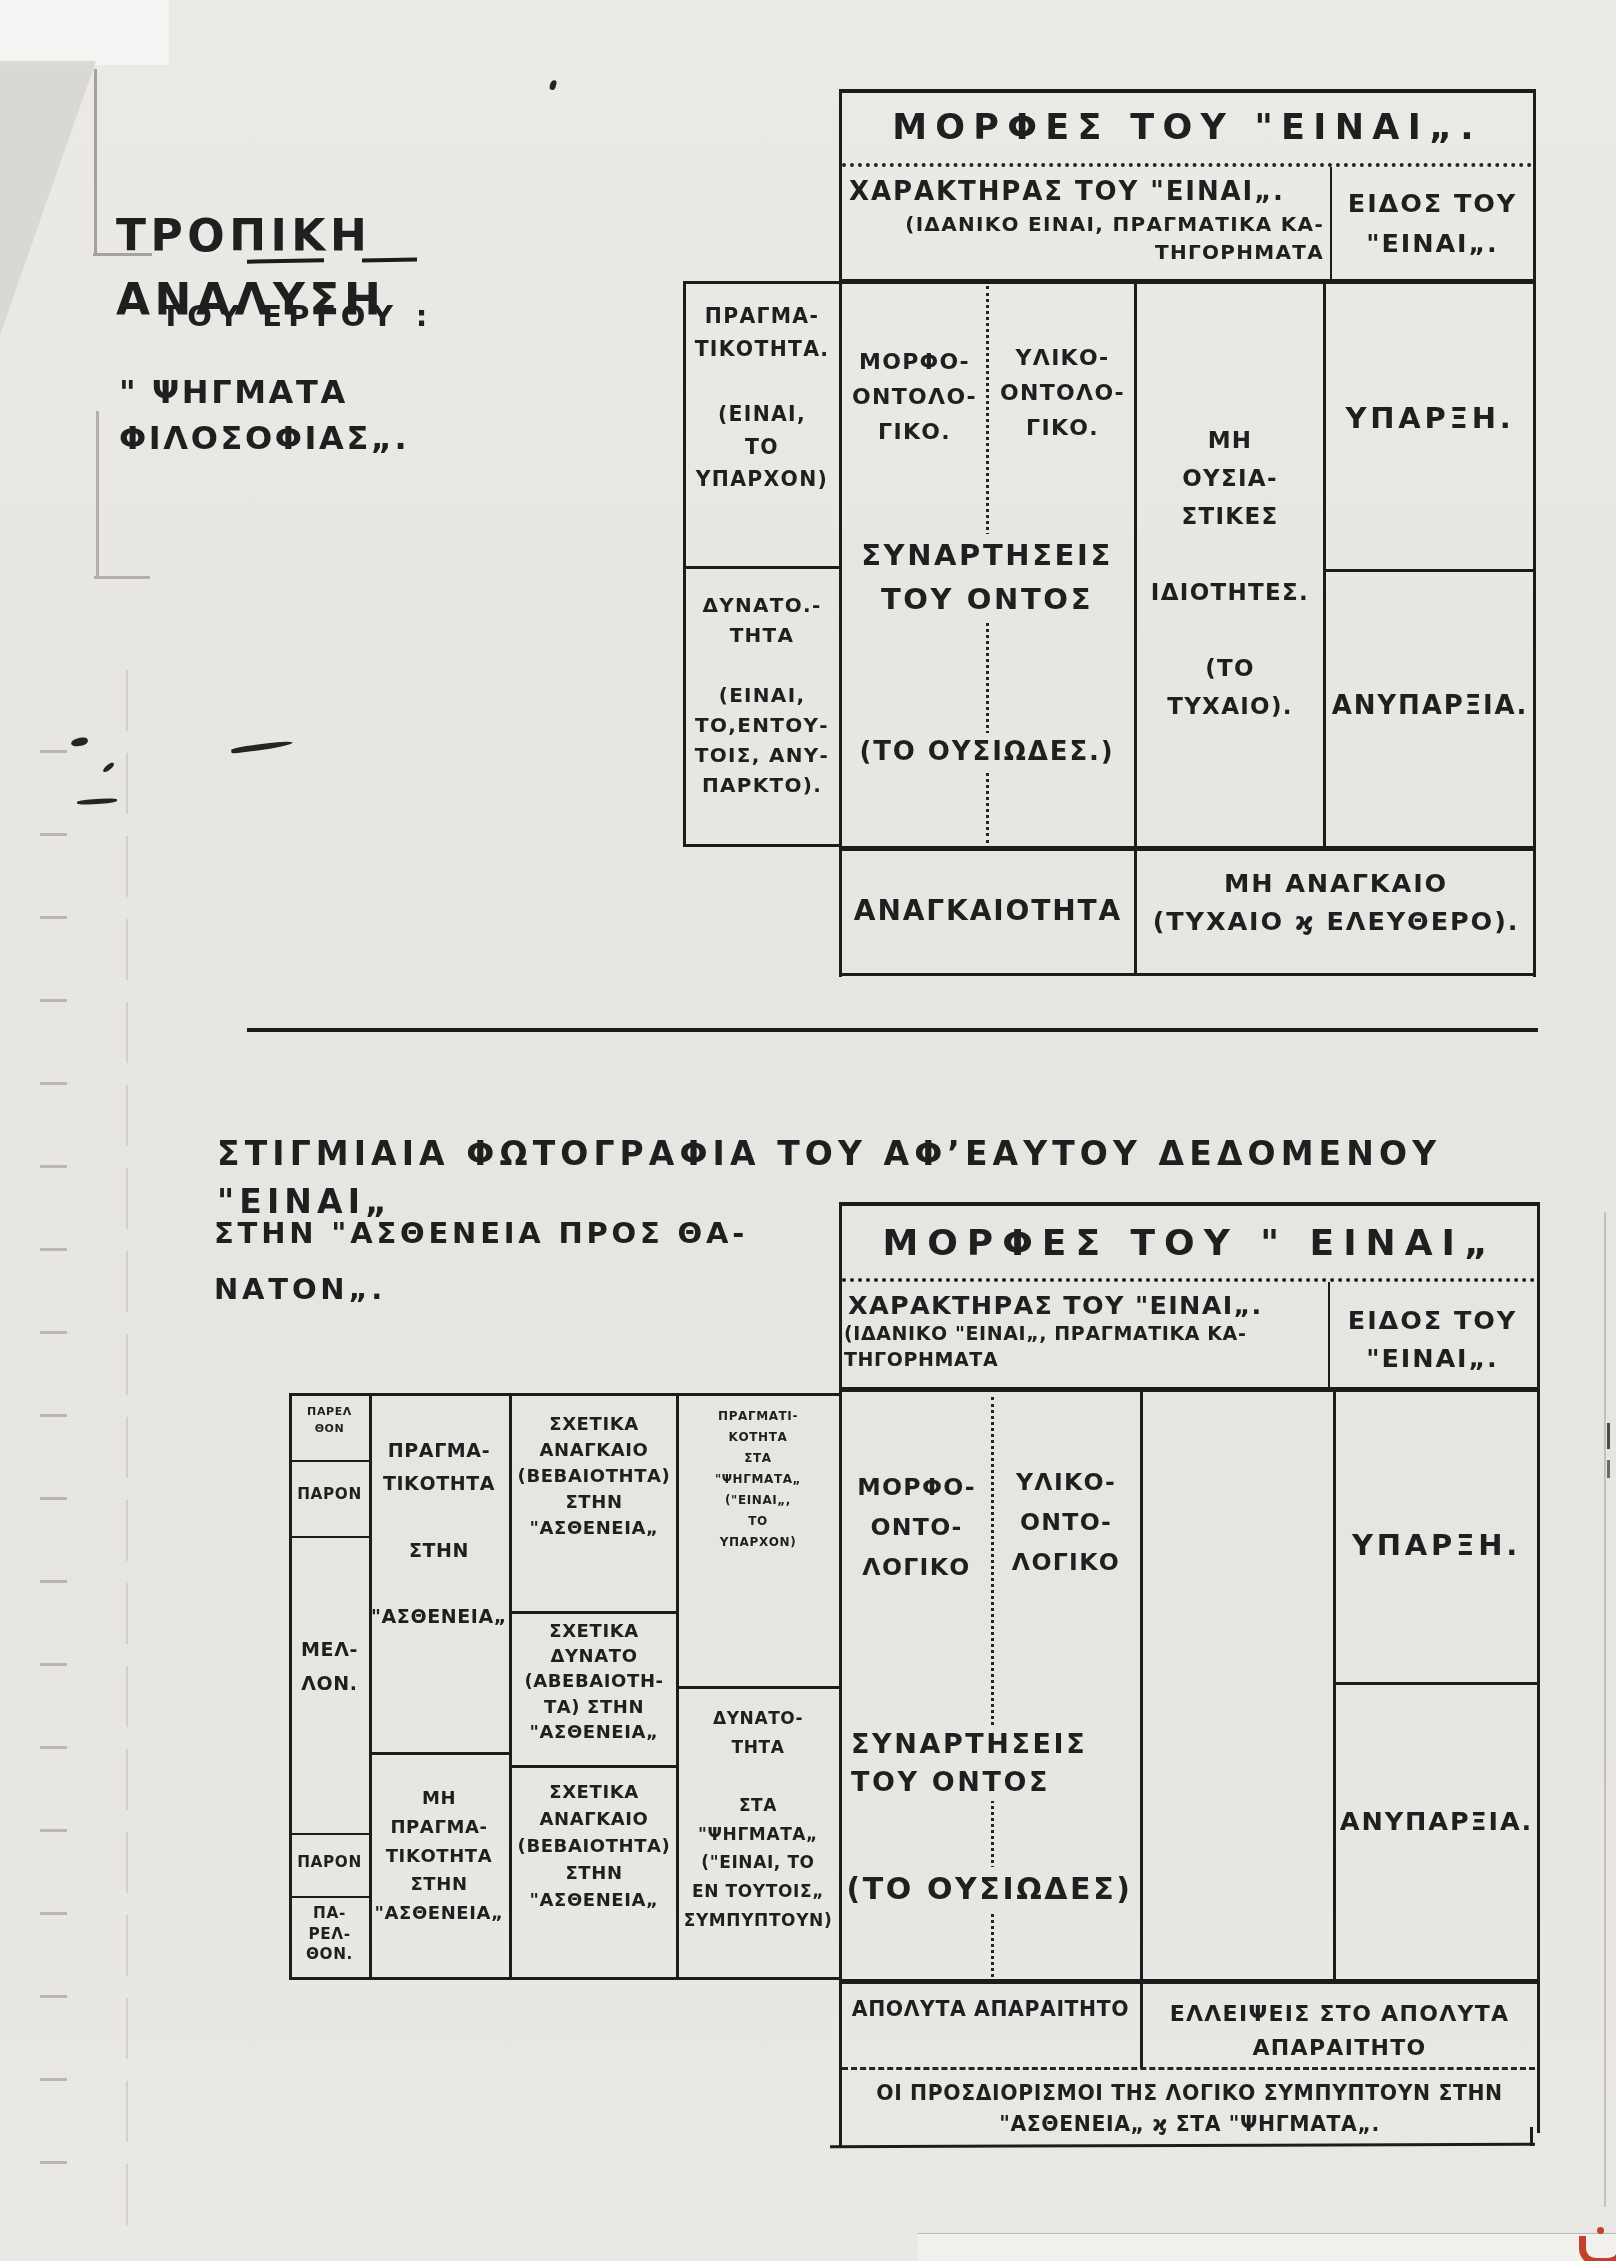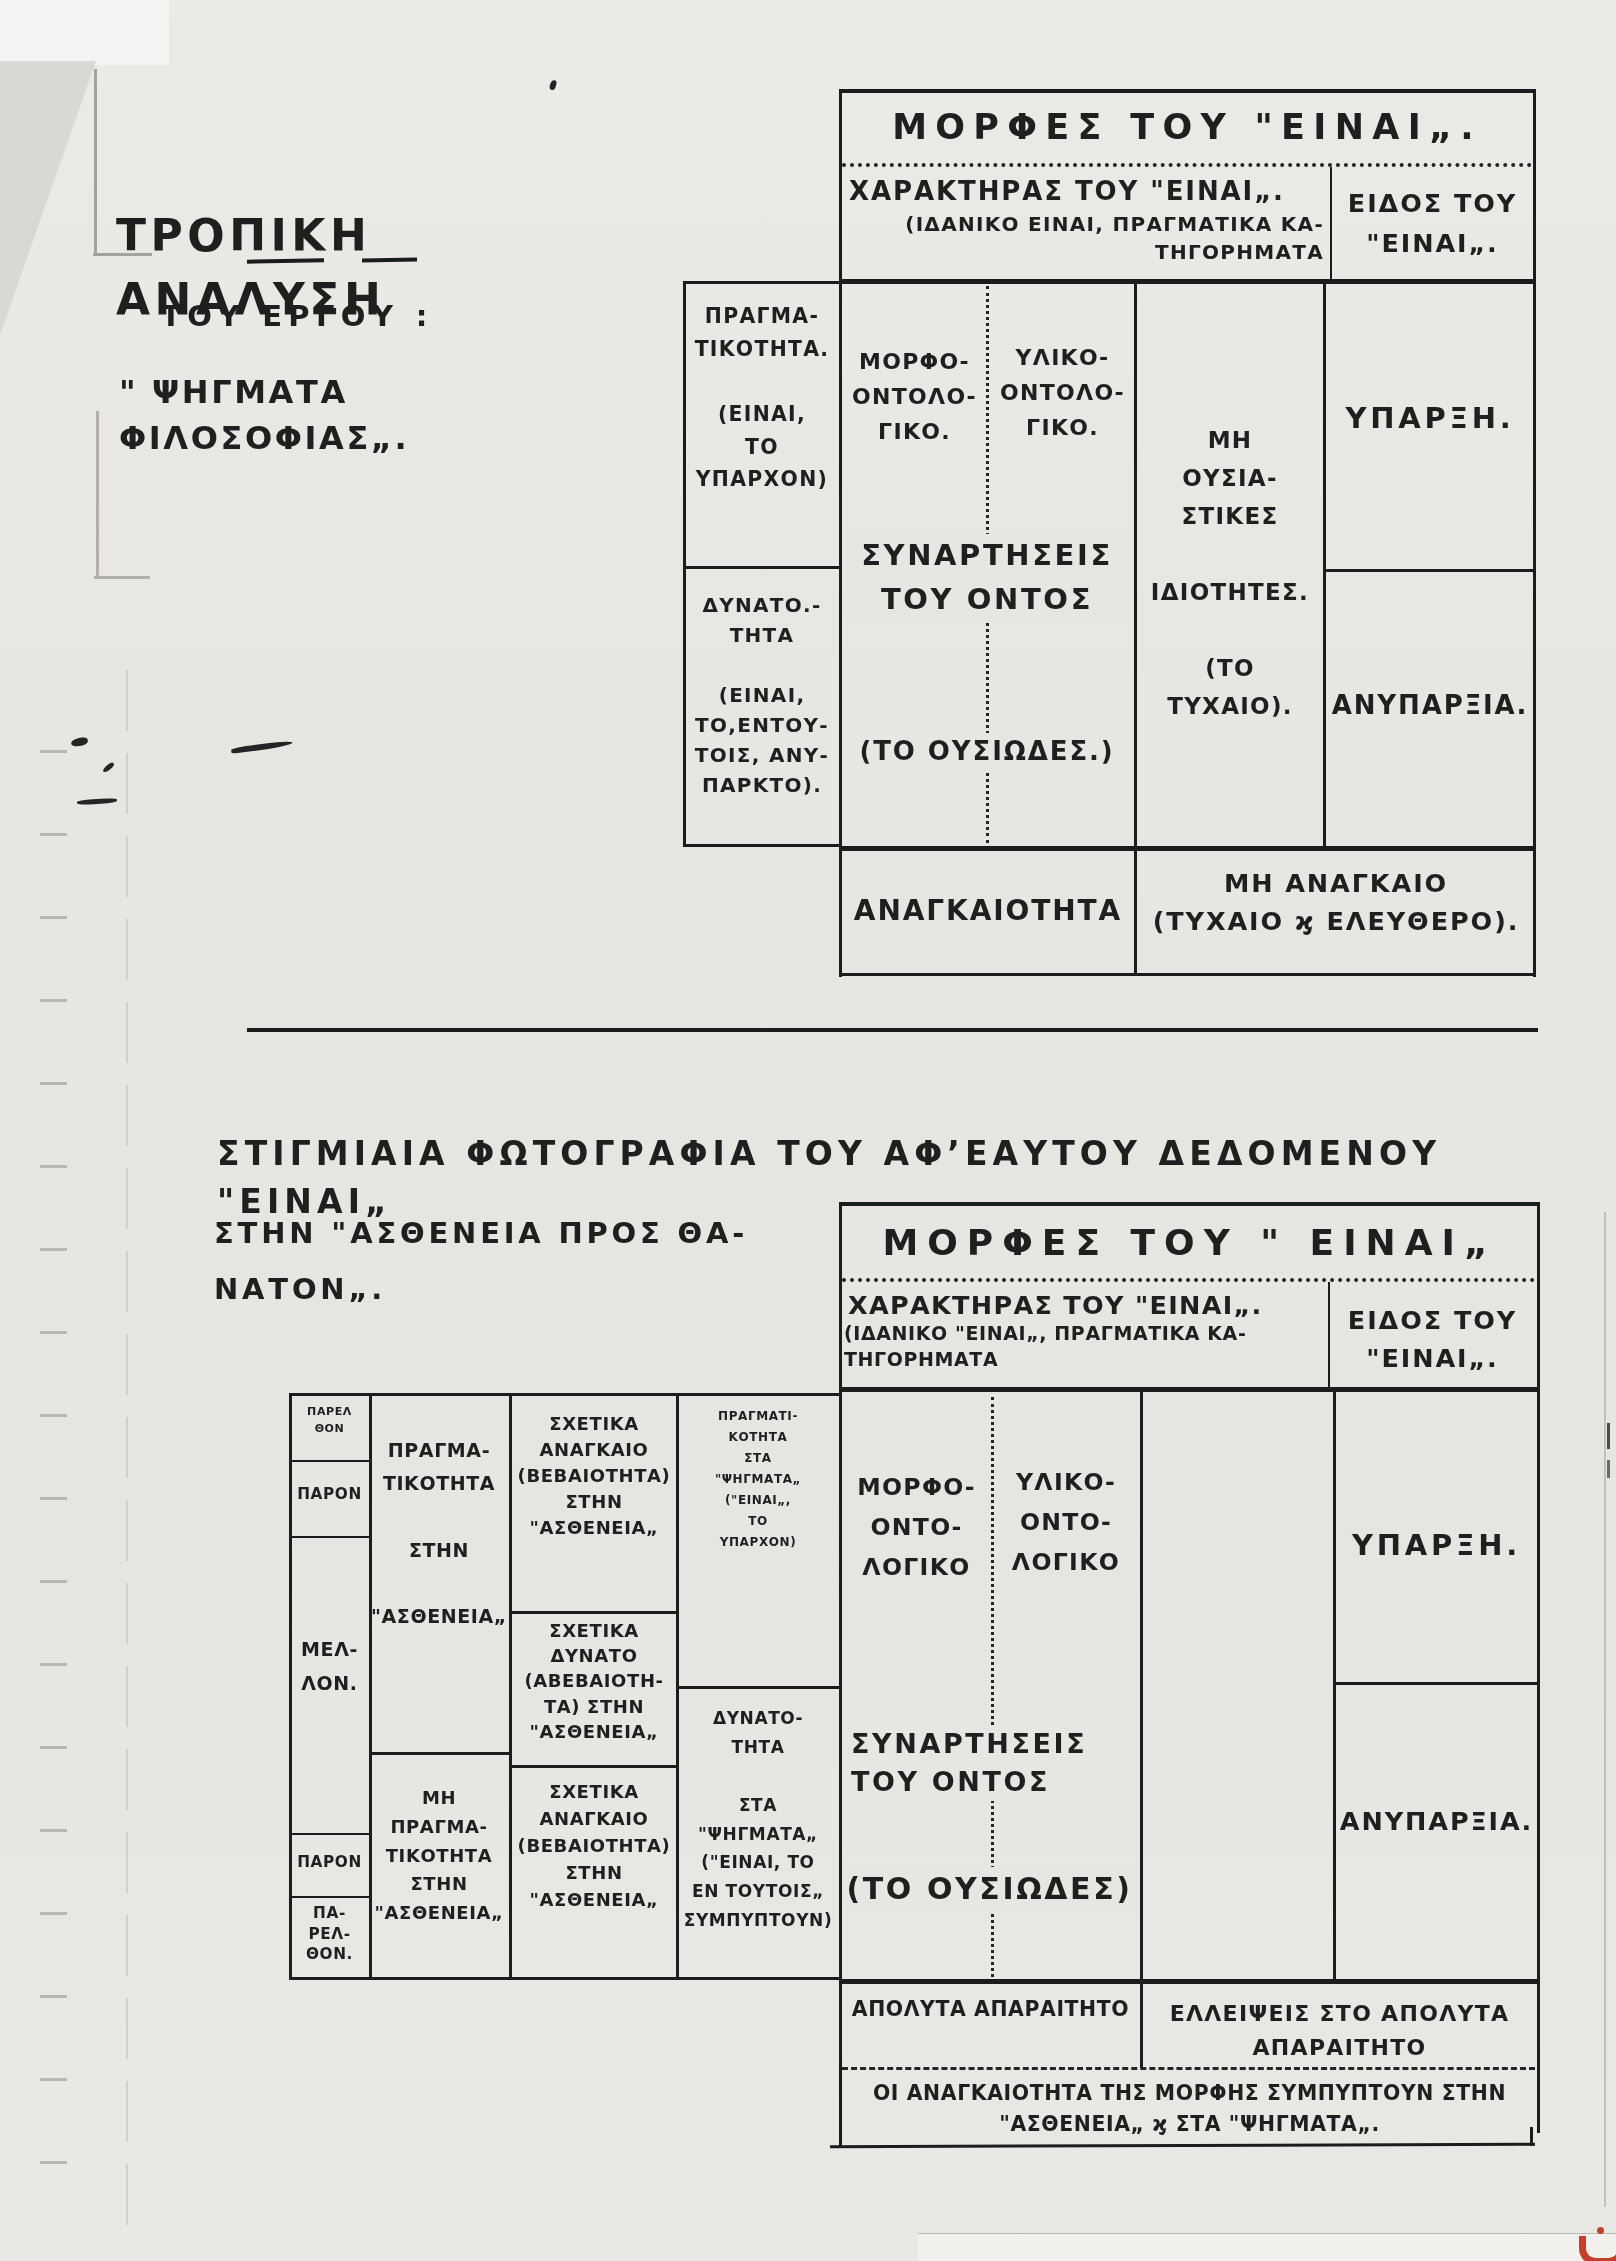--- a/index.html
+++ b/index.html
@@ -244,7 +244,7 @@
   <div class="tx" style="left:843px;top:1995px;width:295px;font-size:20.4px;letter-spacing:0.6px;">ΑΠΟΛΥΤΑ ΑΠΑΡΑΙΤΗΤΟ</div>
   <div class="tx" style="left:1145px;top:1997px;width:389px;font-size:22px;line-height:1.55;letter-spacing:1.3px;">ΕΛΛΕΙΨΕΙΣ ΣΤΟ ΑΠΟΛΥΤΑ
 ΑΠΑΡΑΙΤΗΤΟ</div>
-  <div class="tx" style="left:843px;top:2078px;width:693px;font-size:20.4px;line-height:1.5;letter-spacing:0.6px;">ΟΙ ΑΝΑΓΚΑΙΟΤΗΤΑ ΤΗΣ ΜΟΡΦΗΣ ΣΥΜΠΥΠΤΟΥΝ ΣΤΗΝ
+  <div class="tx" style="left:843px;top:2078px;width:693px;font-size:20.4px;line-height:1.5;letter-spacing:0.6px;">ΟΙ ΠΡΟΣΔΙΟΡΙΣΜΟΙ ΤΗΣ ΛΟΓΙΚΟ ΣΥΜΠΥΠΤΟΥΝ ΣΤΗΝ
 "ΑΣΘΕΝΕΙΑ„ ϗ ΣΤΑ "ΨΗΓΜΑΤΑ„.</div>
 
 </div>

